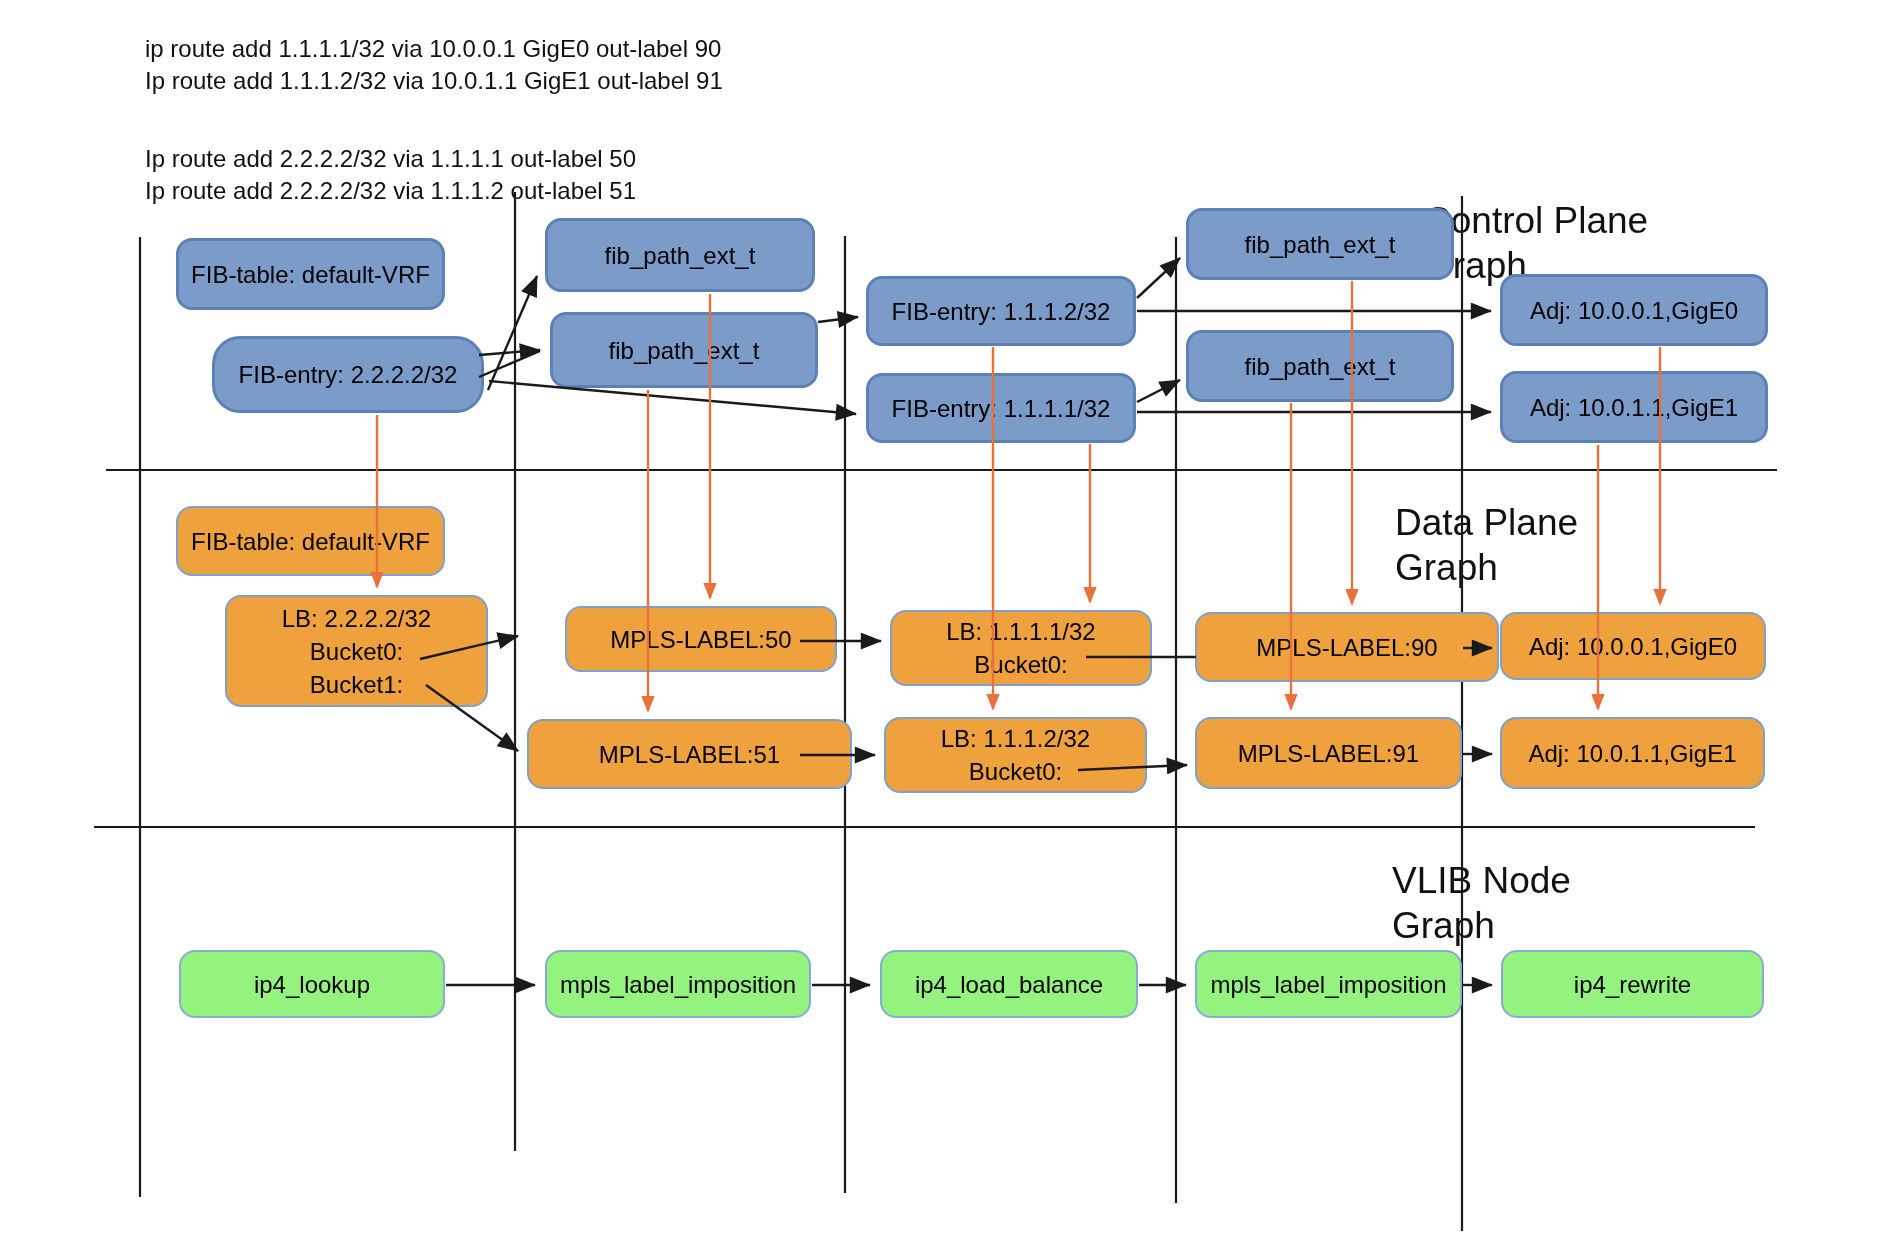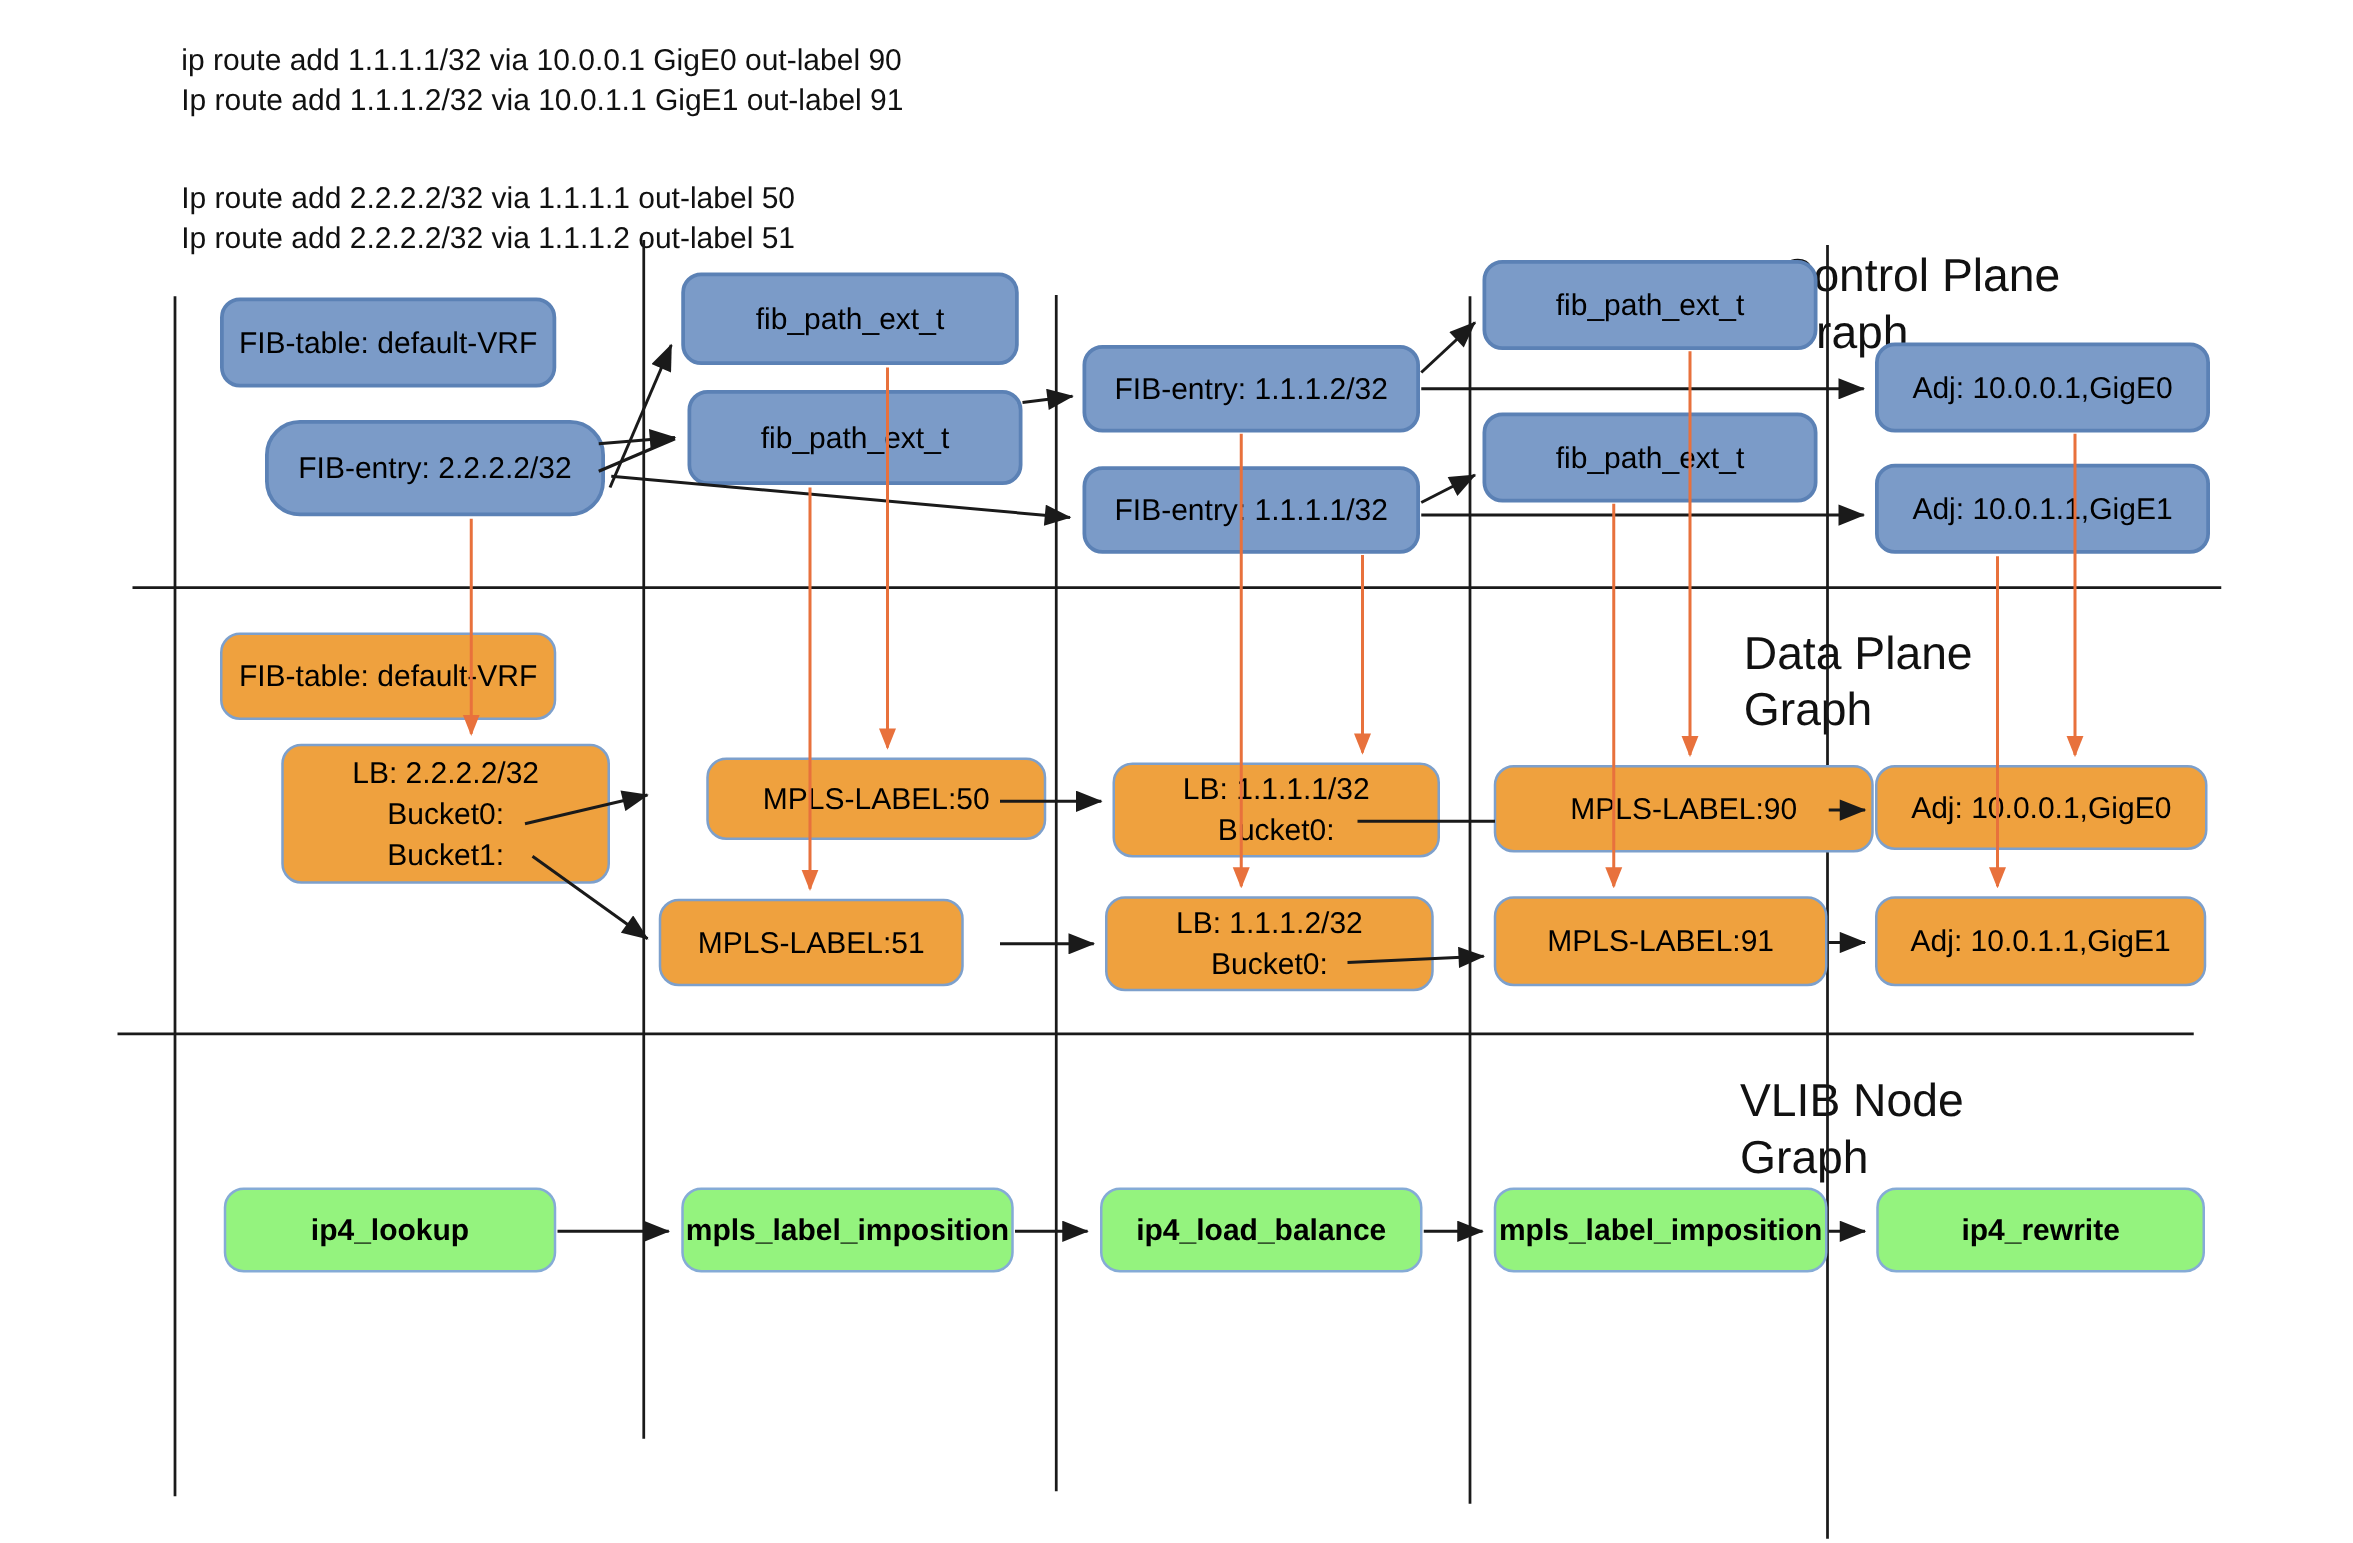--- a/index.html
+++ b/index.html
@@ -117,7 +117,7 @@
   <div class="box orange" style="left:1500px;top:612px;width:266px;height:68px;">
       <span>Adj: 10.0.0.1,GigE0</span>
     </div>
-  <div class="box orange" style="left:527px;top:719px;width:244px;height:70px;">
+  <div class="box orange" style="left:527px;top:719px;width:325px;height:70px;">
       <span>MPLS-LABEL:51</span>
     </div>
   <div class="box orange" style="left:884px;top:717px;width:263px;height:76px;">

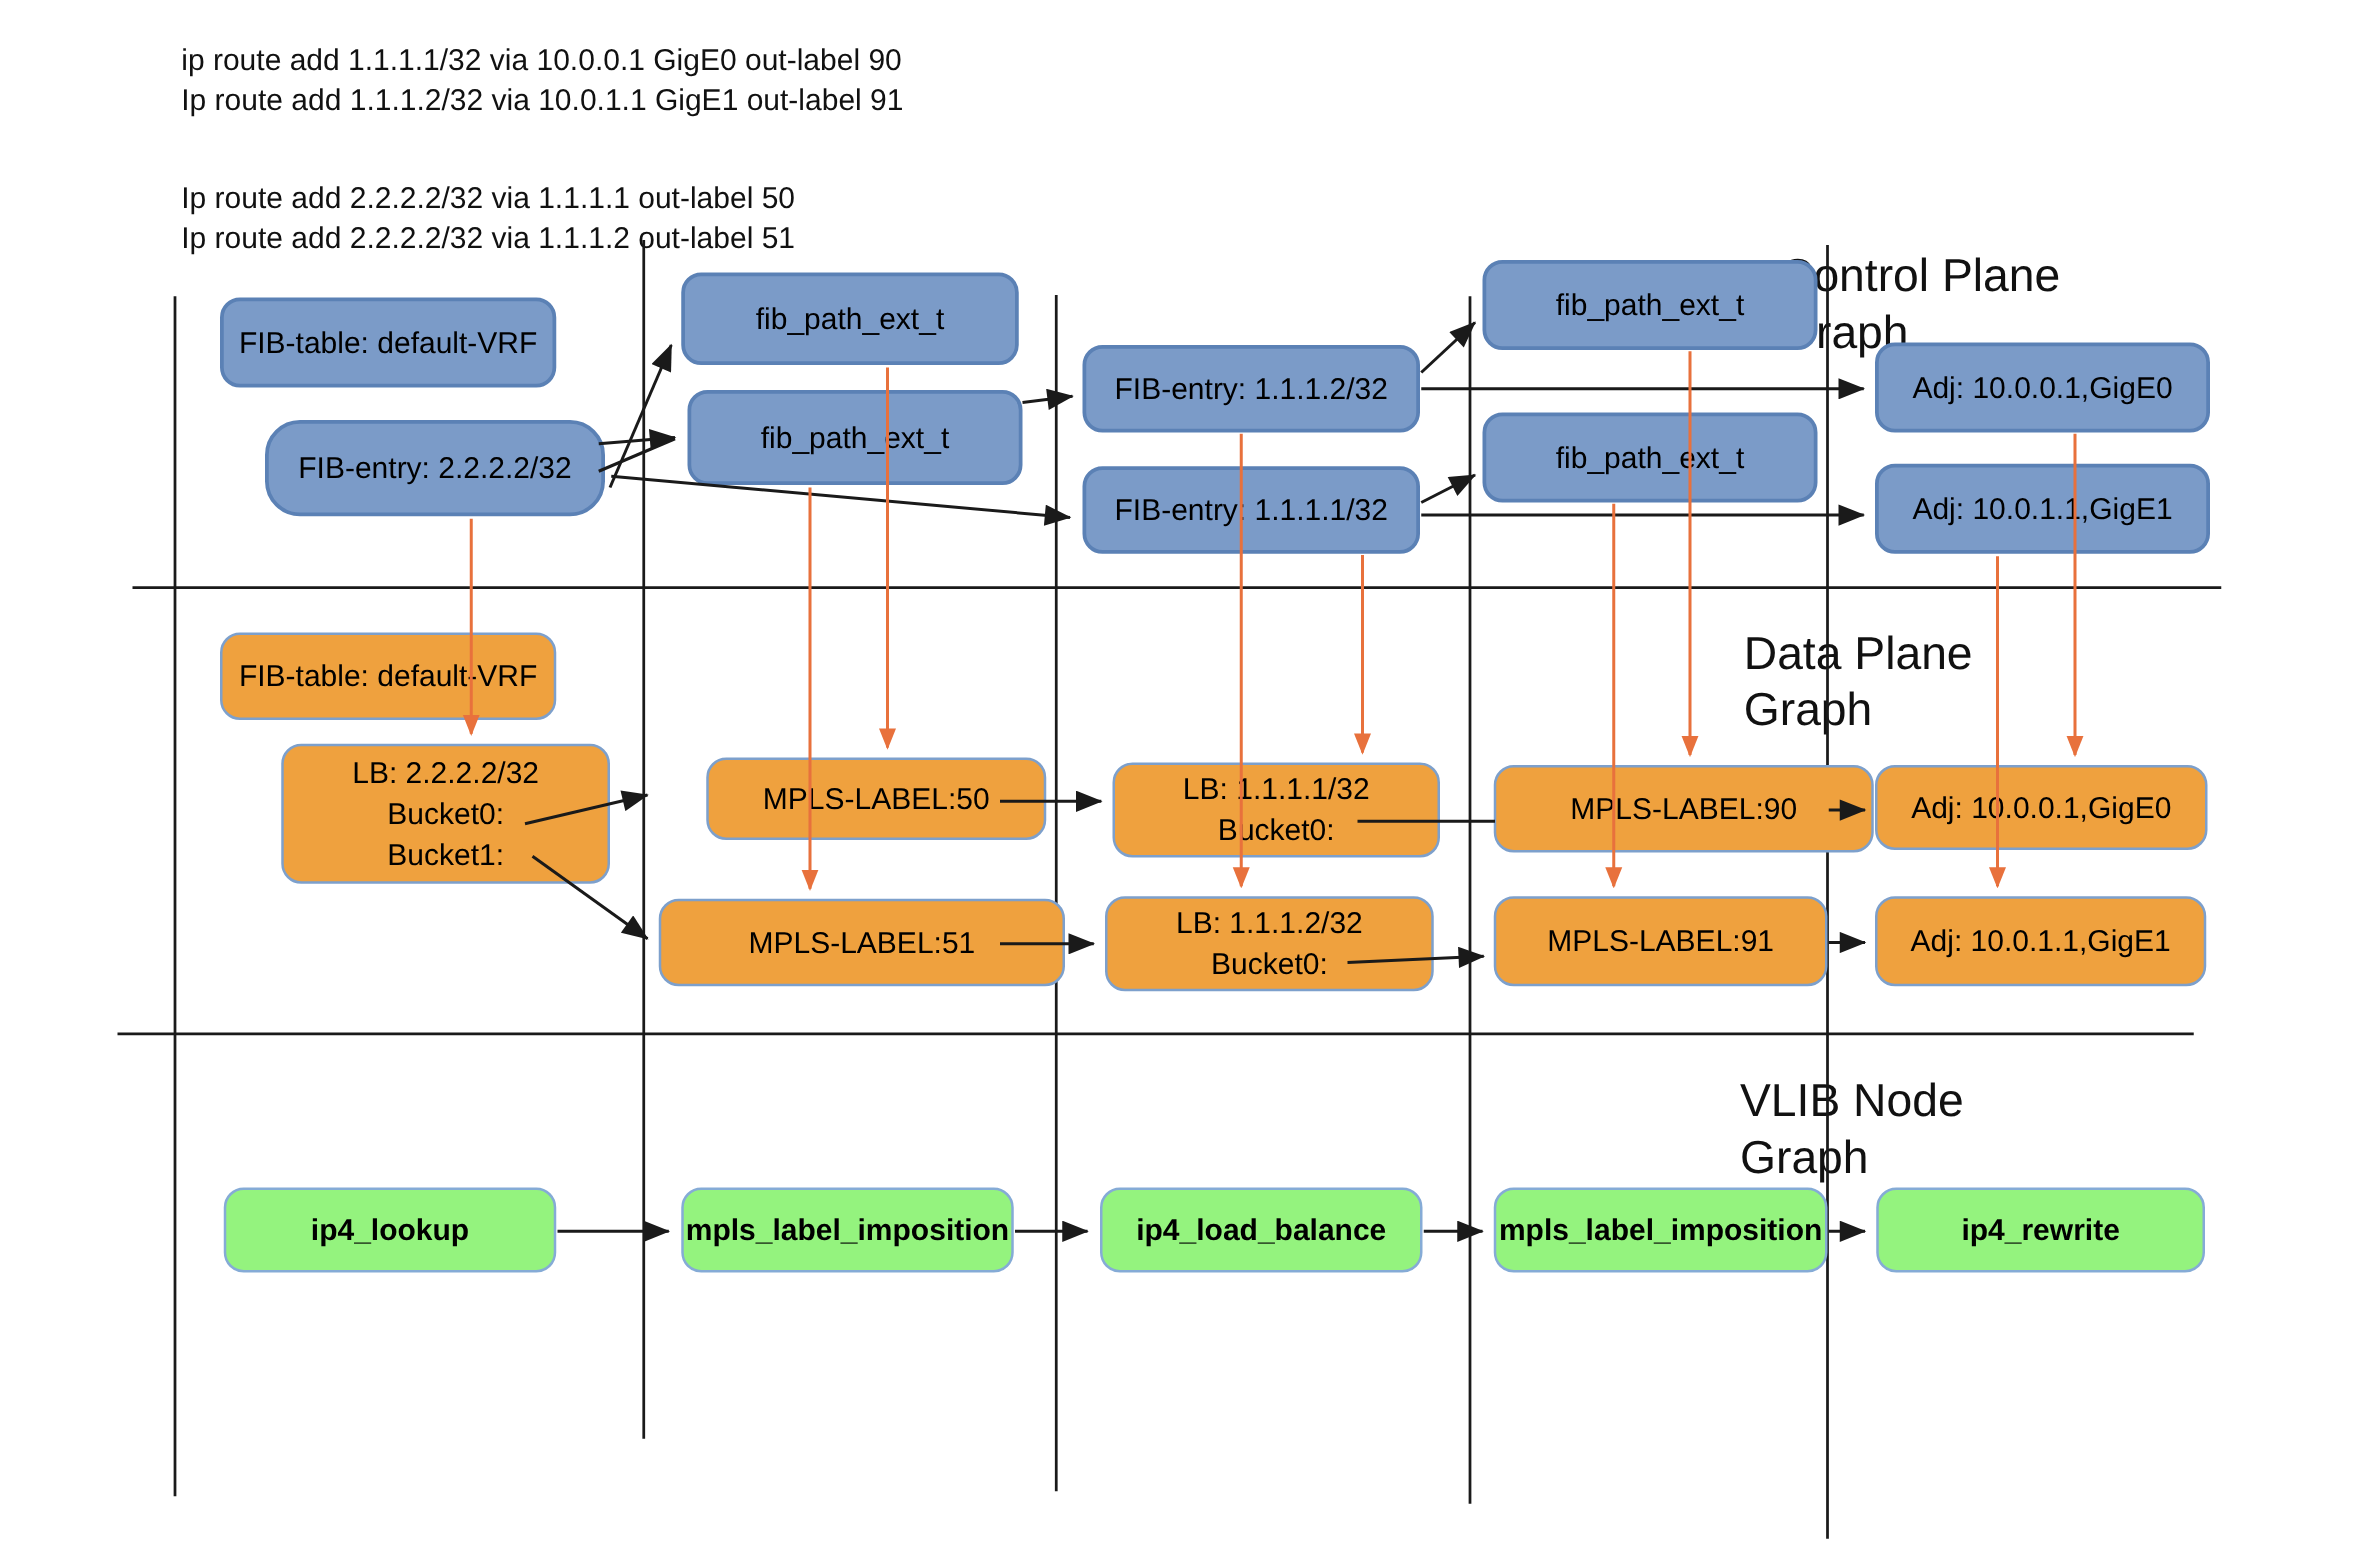--- a/index.html
+++ b/index.html
@@ -36,7 +36,7 @@
   }
   .box.blue{background:#7B9BC8;border:3px solid #5B81B5;}
   .box.orange{background:#EFA13E;border:2px solid #7DA0CC;}
-  .box.green{background:#94F37E;border:2px solid #85ABD6;font-weight:bold;}
+  .box.green{background:#94F37E;border:2px solid #85ABD6;}
 </style>
 </head>
 <body>

